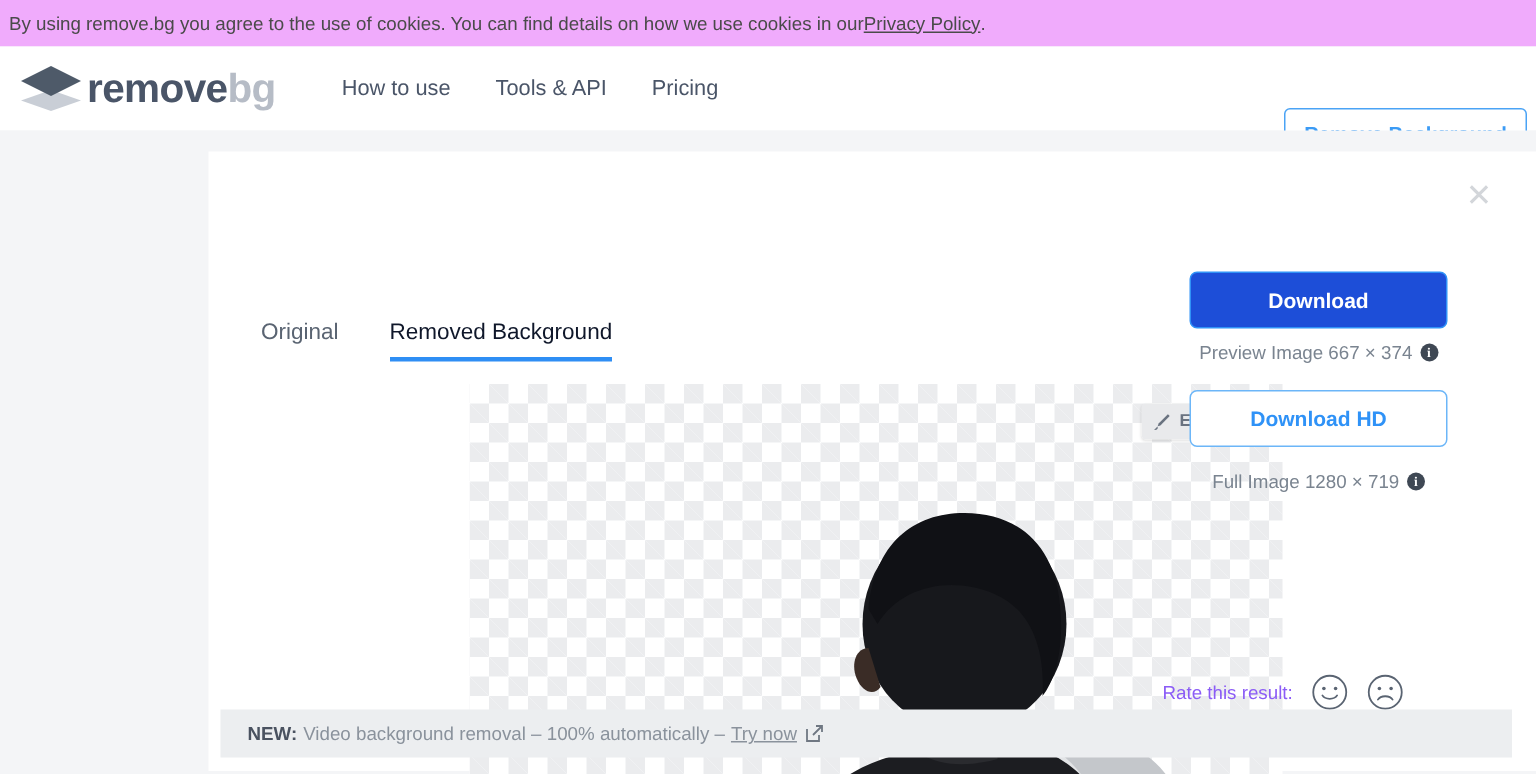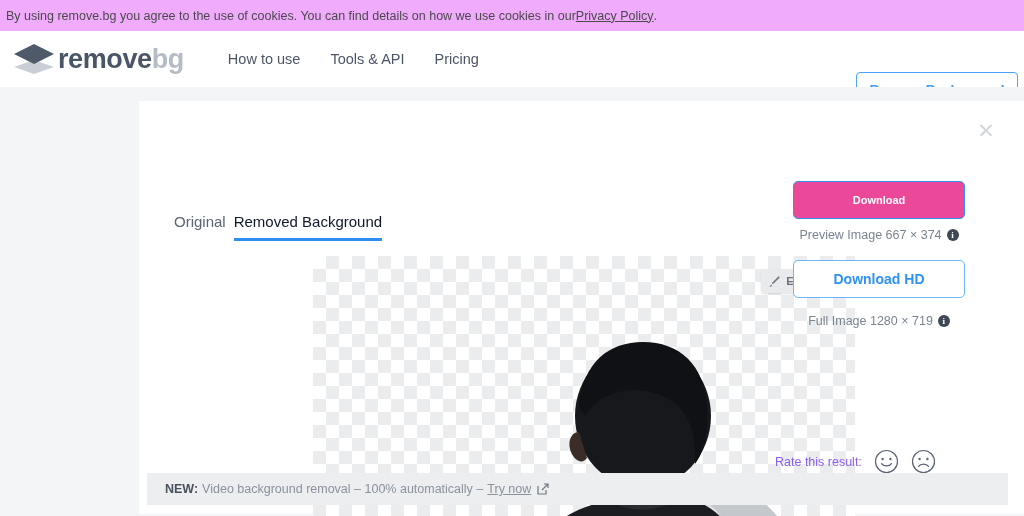--- a/index.html
+++ b/index.html
@@ -207,11 +207,11 @@
     width: 172px;
     height: 38px;
     margin: 0 auto;
-    background: #ec4899;
+    background: #1d4ed8;
     border: 1px solid #2f92f7;
     border-radius: 5px;
     color: #ffffff;
-    font-size: 11px;
+    font-size: 14px;
     font-weight: bold;
     font-family: "Liberation Sans", sans-serif;
     cursor: pointer;

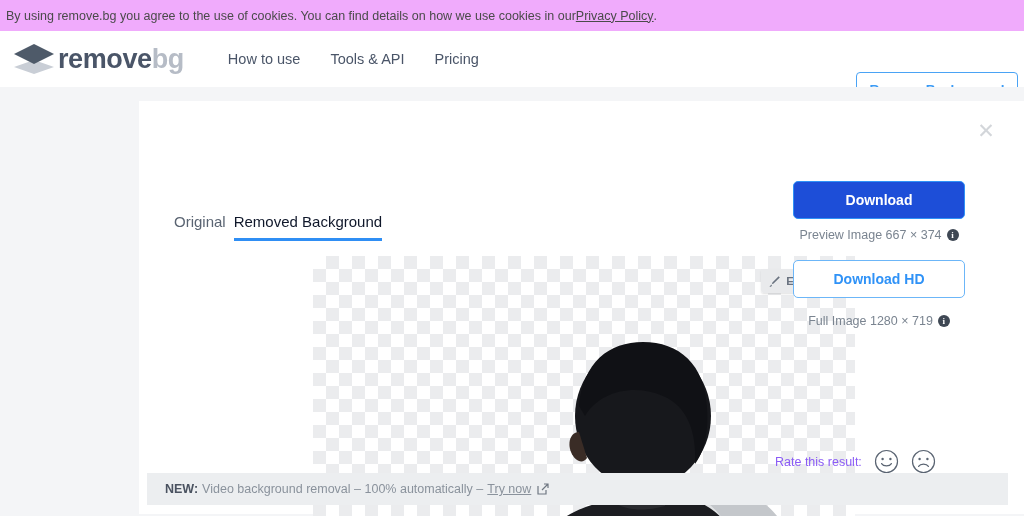--- a/index.html
+++ b/index.html
@@ -125,7 +125,7 @@
     top: 112px;
     display: flex;
     align-items: flex-end;
-    gap: 8px;
+    gap: 34px;
   }
   .tab {
     font-size: 15px;

